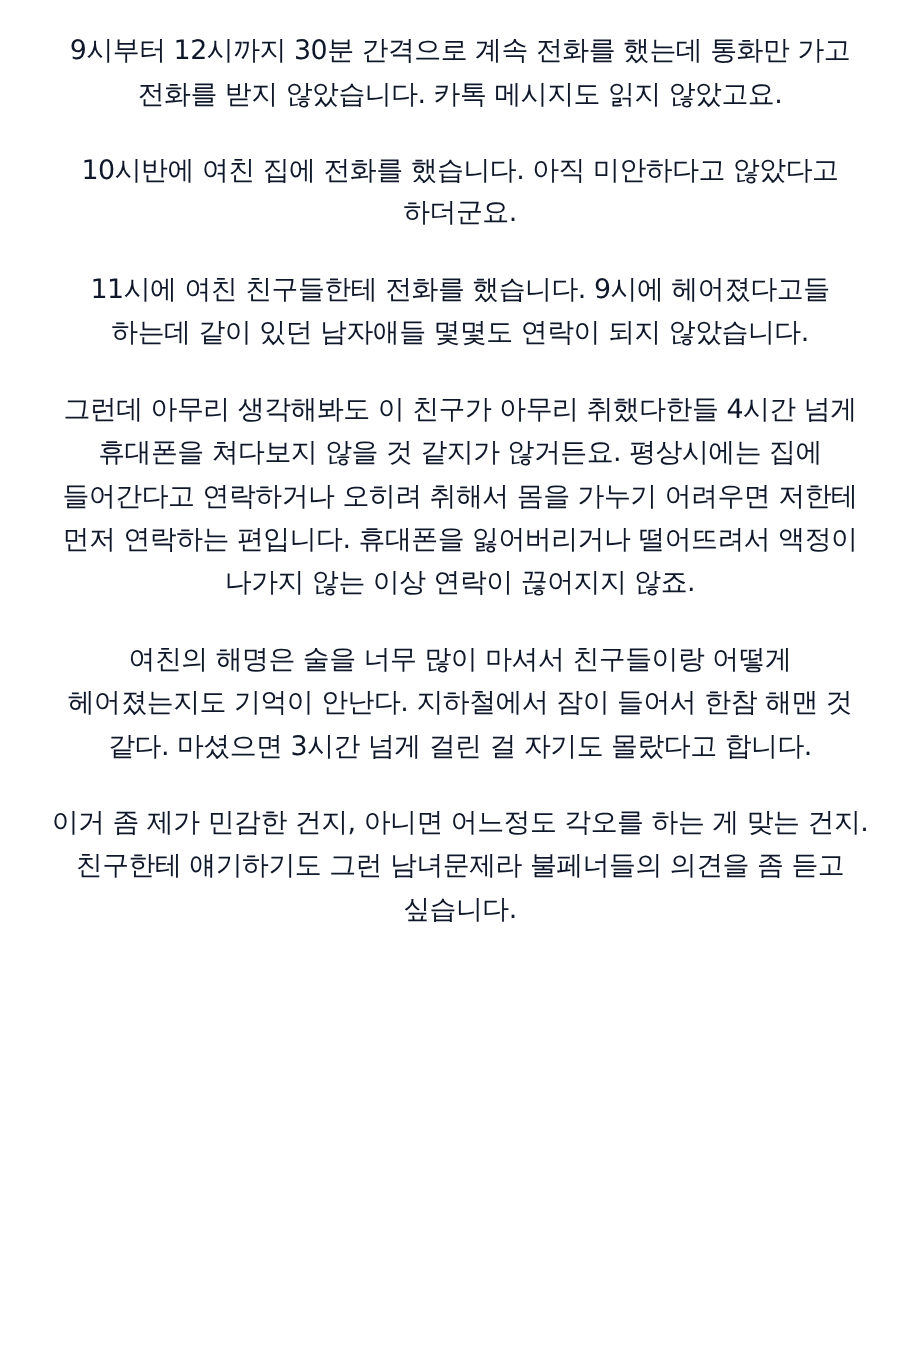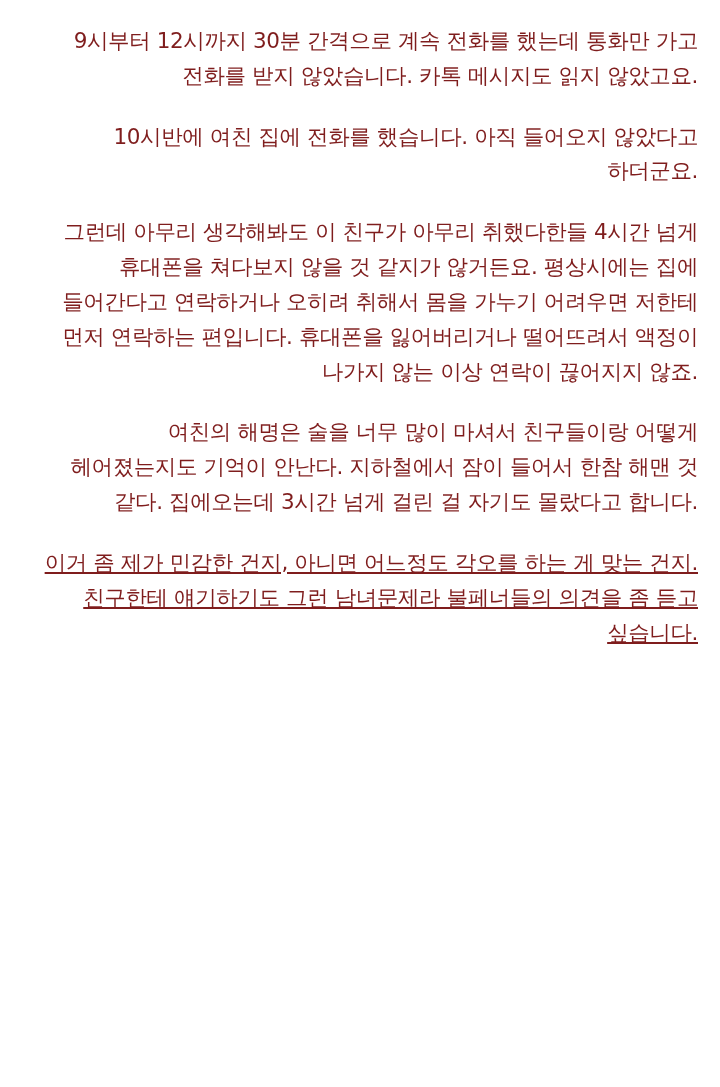--- a/index.html
+++ b/index.html
@@ -26,10 +26,10 @@
     font-size: 21.5px;
     line-height: 1.62;
     letter-spacing: -0.4px;
-    color: #7f1d1d;
+    color: #0f172a;
     margin: 0 0 26px 16px;
     word-break: keep-all;
-    text-align: right;
+    text-align: center;
     white-space: normal;
   }
   .para:last-child {

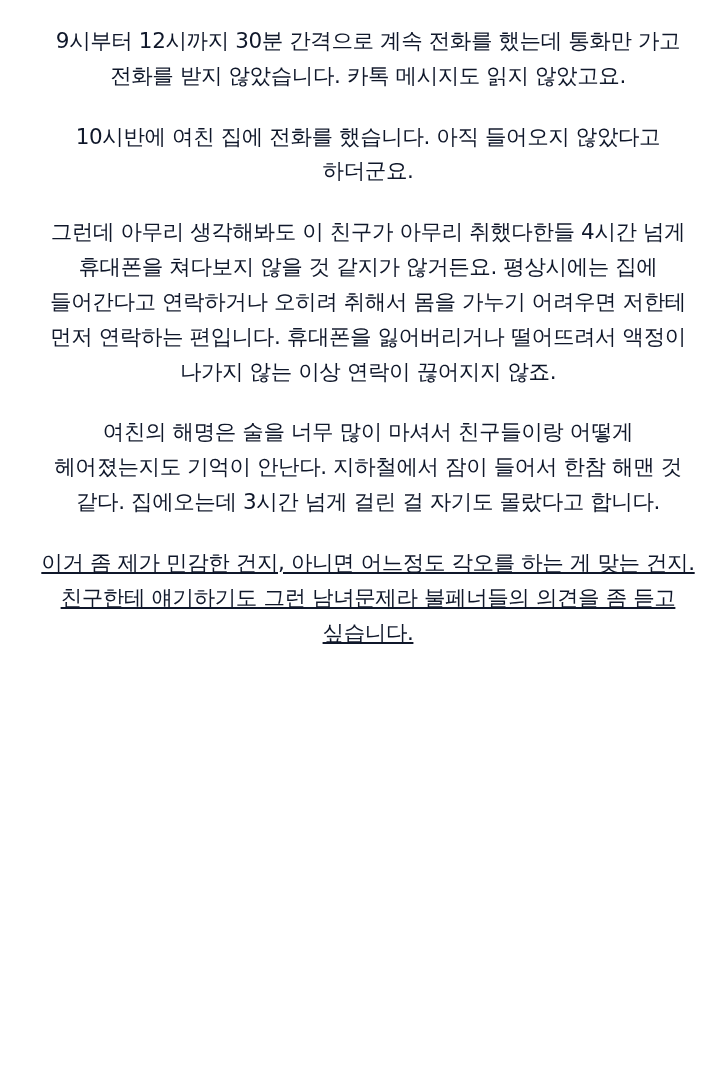--- a/index.html
+++ b/index.html
@@ -42,7 +42,7 @@
 
 <div id="post">
   <p class="para">9시부터 12시까지 30분 간격으로 계속 전화를 했는데 통화만 가고 전화를 받지 않았습니다. 카톡 메시지도 읽지 않았고요.</p>
-  <p class="para">10시반에 여친 집에 전화를 했습니다. 아직 들어오지 않았다고 하더군요.</p>
+  <p class="para">10시반에 여친 집에 전화를 했습니다. 아직 미안하다고 않았다고 하더군요.</p>
   <p class="para">그런데 아무리 생각해봐도 이 친구가 아무리 취했다한들 4시간 넘게 휴대폰을 쳐다보지 않을 것 같지가 않거든요. 평상시에는 집에 들어간다고 연락하거나 오히려 취해서 몸을 가누기 어려우면 저한테 먼저 연락하는 편입니다. 휴대폰을 잃어버리거나 떨어뜨려서 액정이 나가지 않는 이상 연락이 끊어지지 않죠.</p>
   <p class="para">여친의 해명은 술을 너무 많이 마셔서 친구들이랑 어떻게 헤어졌는지도 기억이 안난다. 지하철에서 잠이 들어서 한참 해맨 것 같다. 집에오는데 3시간 넘게 걸린 걸 자기도 몰랐다고 합니다.</p>
   <p class="para">이거 좀 제가 민감한 건지, 아니면 어느정도 각오를 하는 게 맞는 건지. 친구한테 얘기하기도 그런 남녀문제라 불페너들의 의견을 좀 듣고 싶습니다.</p>

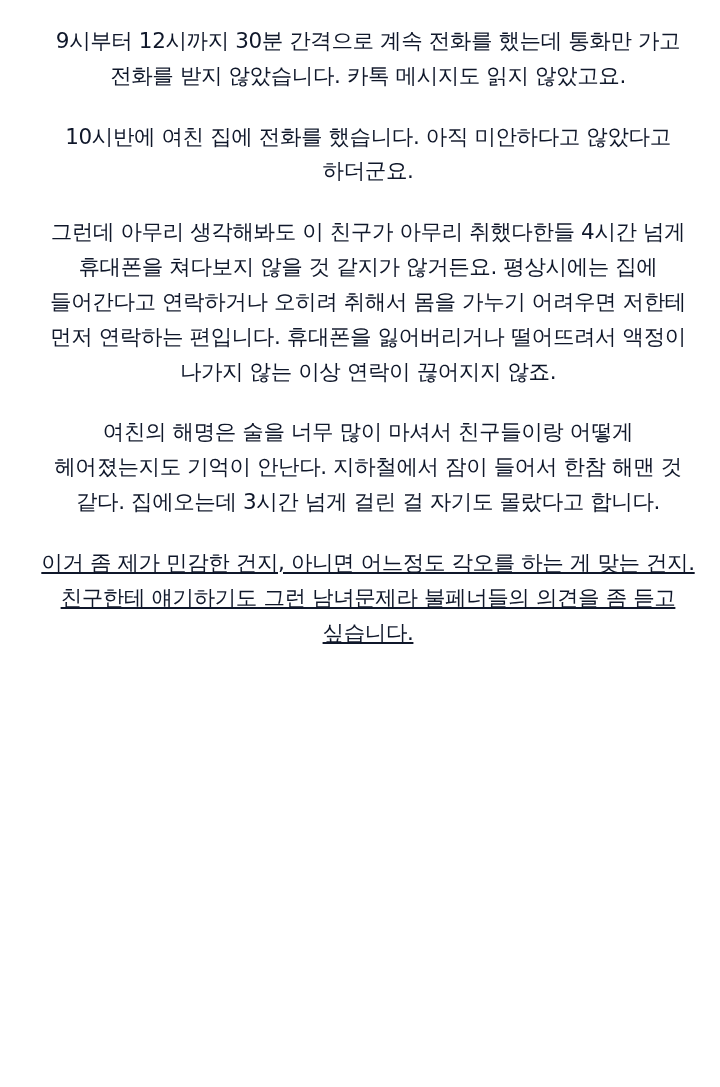--- a/index.html
+++ b/index.html
@@ -43,6 +43,7 @@
 <div id="post">
   <p class="para">9시부터 12시까지 30분 간격으로 계속 전화를 했는데 통화만 가고 전화를 받지 않았습니다. 카톡 메시지도 읽지 않았고요.</p>
   <p class="para">10시반에 여친 집에 전화를 했습니다. 아직 미안하다고 않았다고 하더군요.</p>
+  <p class="para">11시에 여친 친구들한테 전화를 했습니다. 9시에 헤어졌다고들 하는데 같이 있던 남자애들 몇몇도 연락이 되지 않았습니다.</p>
   <p class="para">그런데 아무리 생각해봐도 이 친구가 아무리 취했다한들 4시간 넘게 휴대폰을 쳐다보지 않을 것 같지가 않거든요. 평상시에는 집에 들어간다고 연락하거나 오히려 취해서 몸을 가누기 어려우면 저한테 먼저 연락하는 편입니다. 휴대폰을 잃어버리거나 떨어뜨려서 액정이 나가지 않는 이상 연락이 끊어지지 않죠.</p>
   <p class="para">여친의 해명은 술을 너무 많이 마셔서 친구들이랑 어떻게 헤어졌는지도 기억이 안난다. 지하철에서 잠이 들어서 한참 해맨 것 같다. 집에오는데 3시간 넘게 걸린 걸 자기도 몰랐다고 합니다.</p>
   <p class="para">이거 좀 제가 민감한 건지, 아니면 어느정도 각오를 하는 게 맞는 건지. 친구한테 얘기하기도 그런 남녀문제라 불페너들의 의견을 좀 듣고 싶습니다.</p>

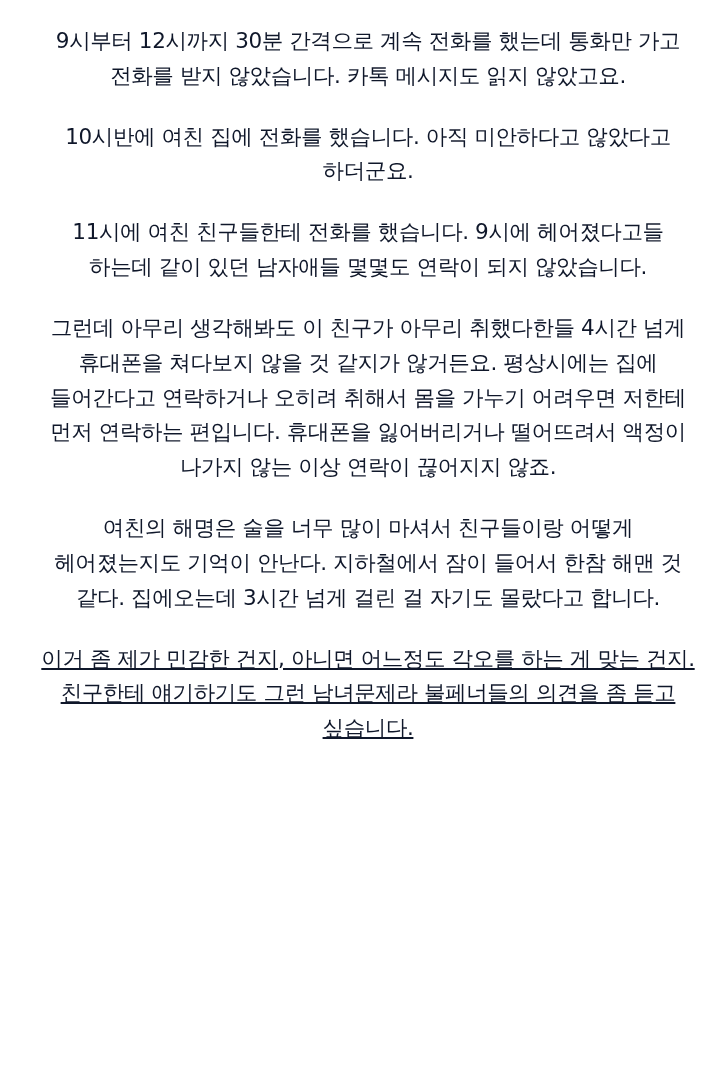--- a/index.html
+++ b/index.html
@@ -45,7 +45,7 @@
   <p class="para">10시반에 여친 집에 전화를 했습니다. 아직 미안하다고 않았다고 하더군요.</p>
   <p class="para">11시에 여친 친구들한테 전화를 했습니다. 9시에 헤어졌다고들 하는데 같이 있던 남자애들 몇몇도 연락이 되지 않았습니다.</p>
   <p class="para">그런데 아무리 생각해봐도 이 친구가 아무리 취했다한들 4시간 넘게 휴대폰을 쳐다보지 않을 것 같지가 않거든요. 평상시에는 집에 들어간다고 연락하거나 오히려 취해서 몸을 가누기 어려우면 저한테 먼저 연락하는 편입니다. 휴대폰을 잃어버리거나 떨어뜨려서 액정이 나가지 않는 이상 연락이 끊어지지 않죠.</p>
-  <p class="para">여친의 해명은 술을 너무 많이 마셔서 친구들이랑 어떻게 헤어졌는지도 기억이 안난다. 지하철에서 잠이 들어서 한참 해맨 것 같다. 집에오는데 3시간 넘게 걸린 걸 자기도 몰랐다고 합니다.</p>
+  <p class="para">여친의 해명은 술을 너무 많이 마셔서 친구들이랑 어떻게 헤어졌는지도 기억이 안난다. 지하철에서 잠이 들어서 한참 해맨 것 같다. 마셨으면 3시간 넘게 걸린 걸 자기도 몰랐다고 합니다.</p>
   <p class="para">이거 좀 제가 민감한 건지, 아니면 어느정도 각오를 하는 게 맞는 건지. 친구한테 얘기하기도 그런 남녀문제라 불페너들의 의견을 좀 듣고 싶습니다.</p>
 </div>
 

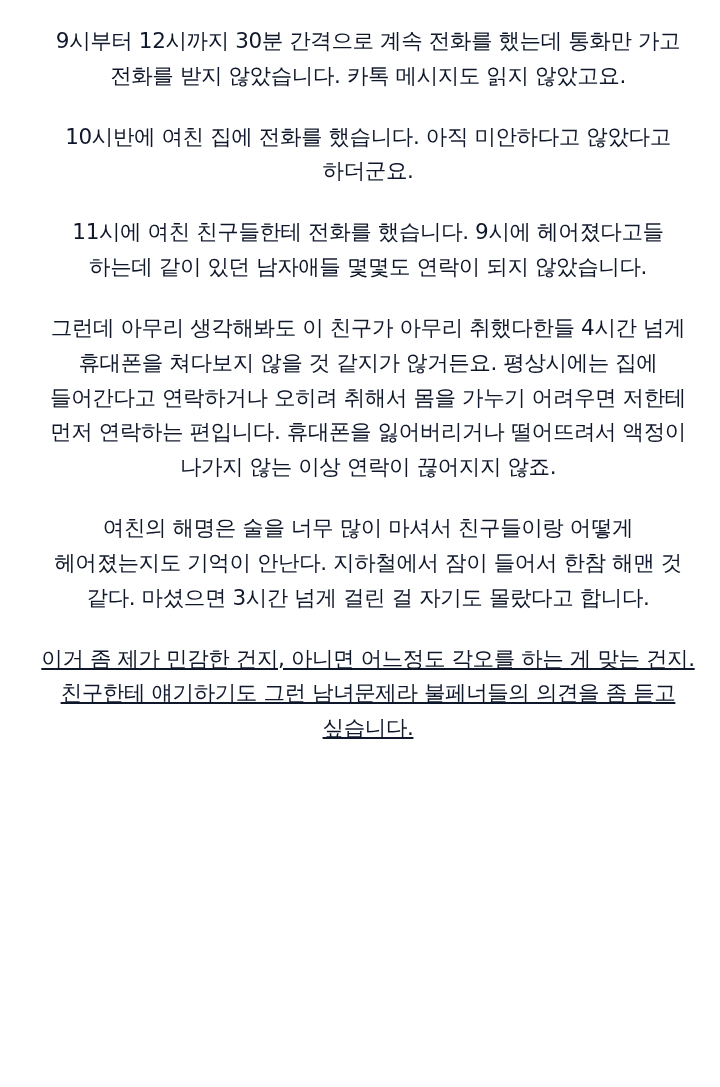--- a/index.html
+++ b/index.html
@@ -34,7 +34,6 @@
   }
   .para:last-child {
     margin-bottom: 0;
-    text-decoration: underline;
   }
 </style>
 </head>

